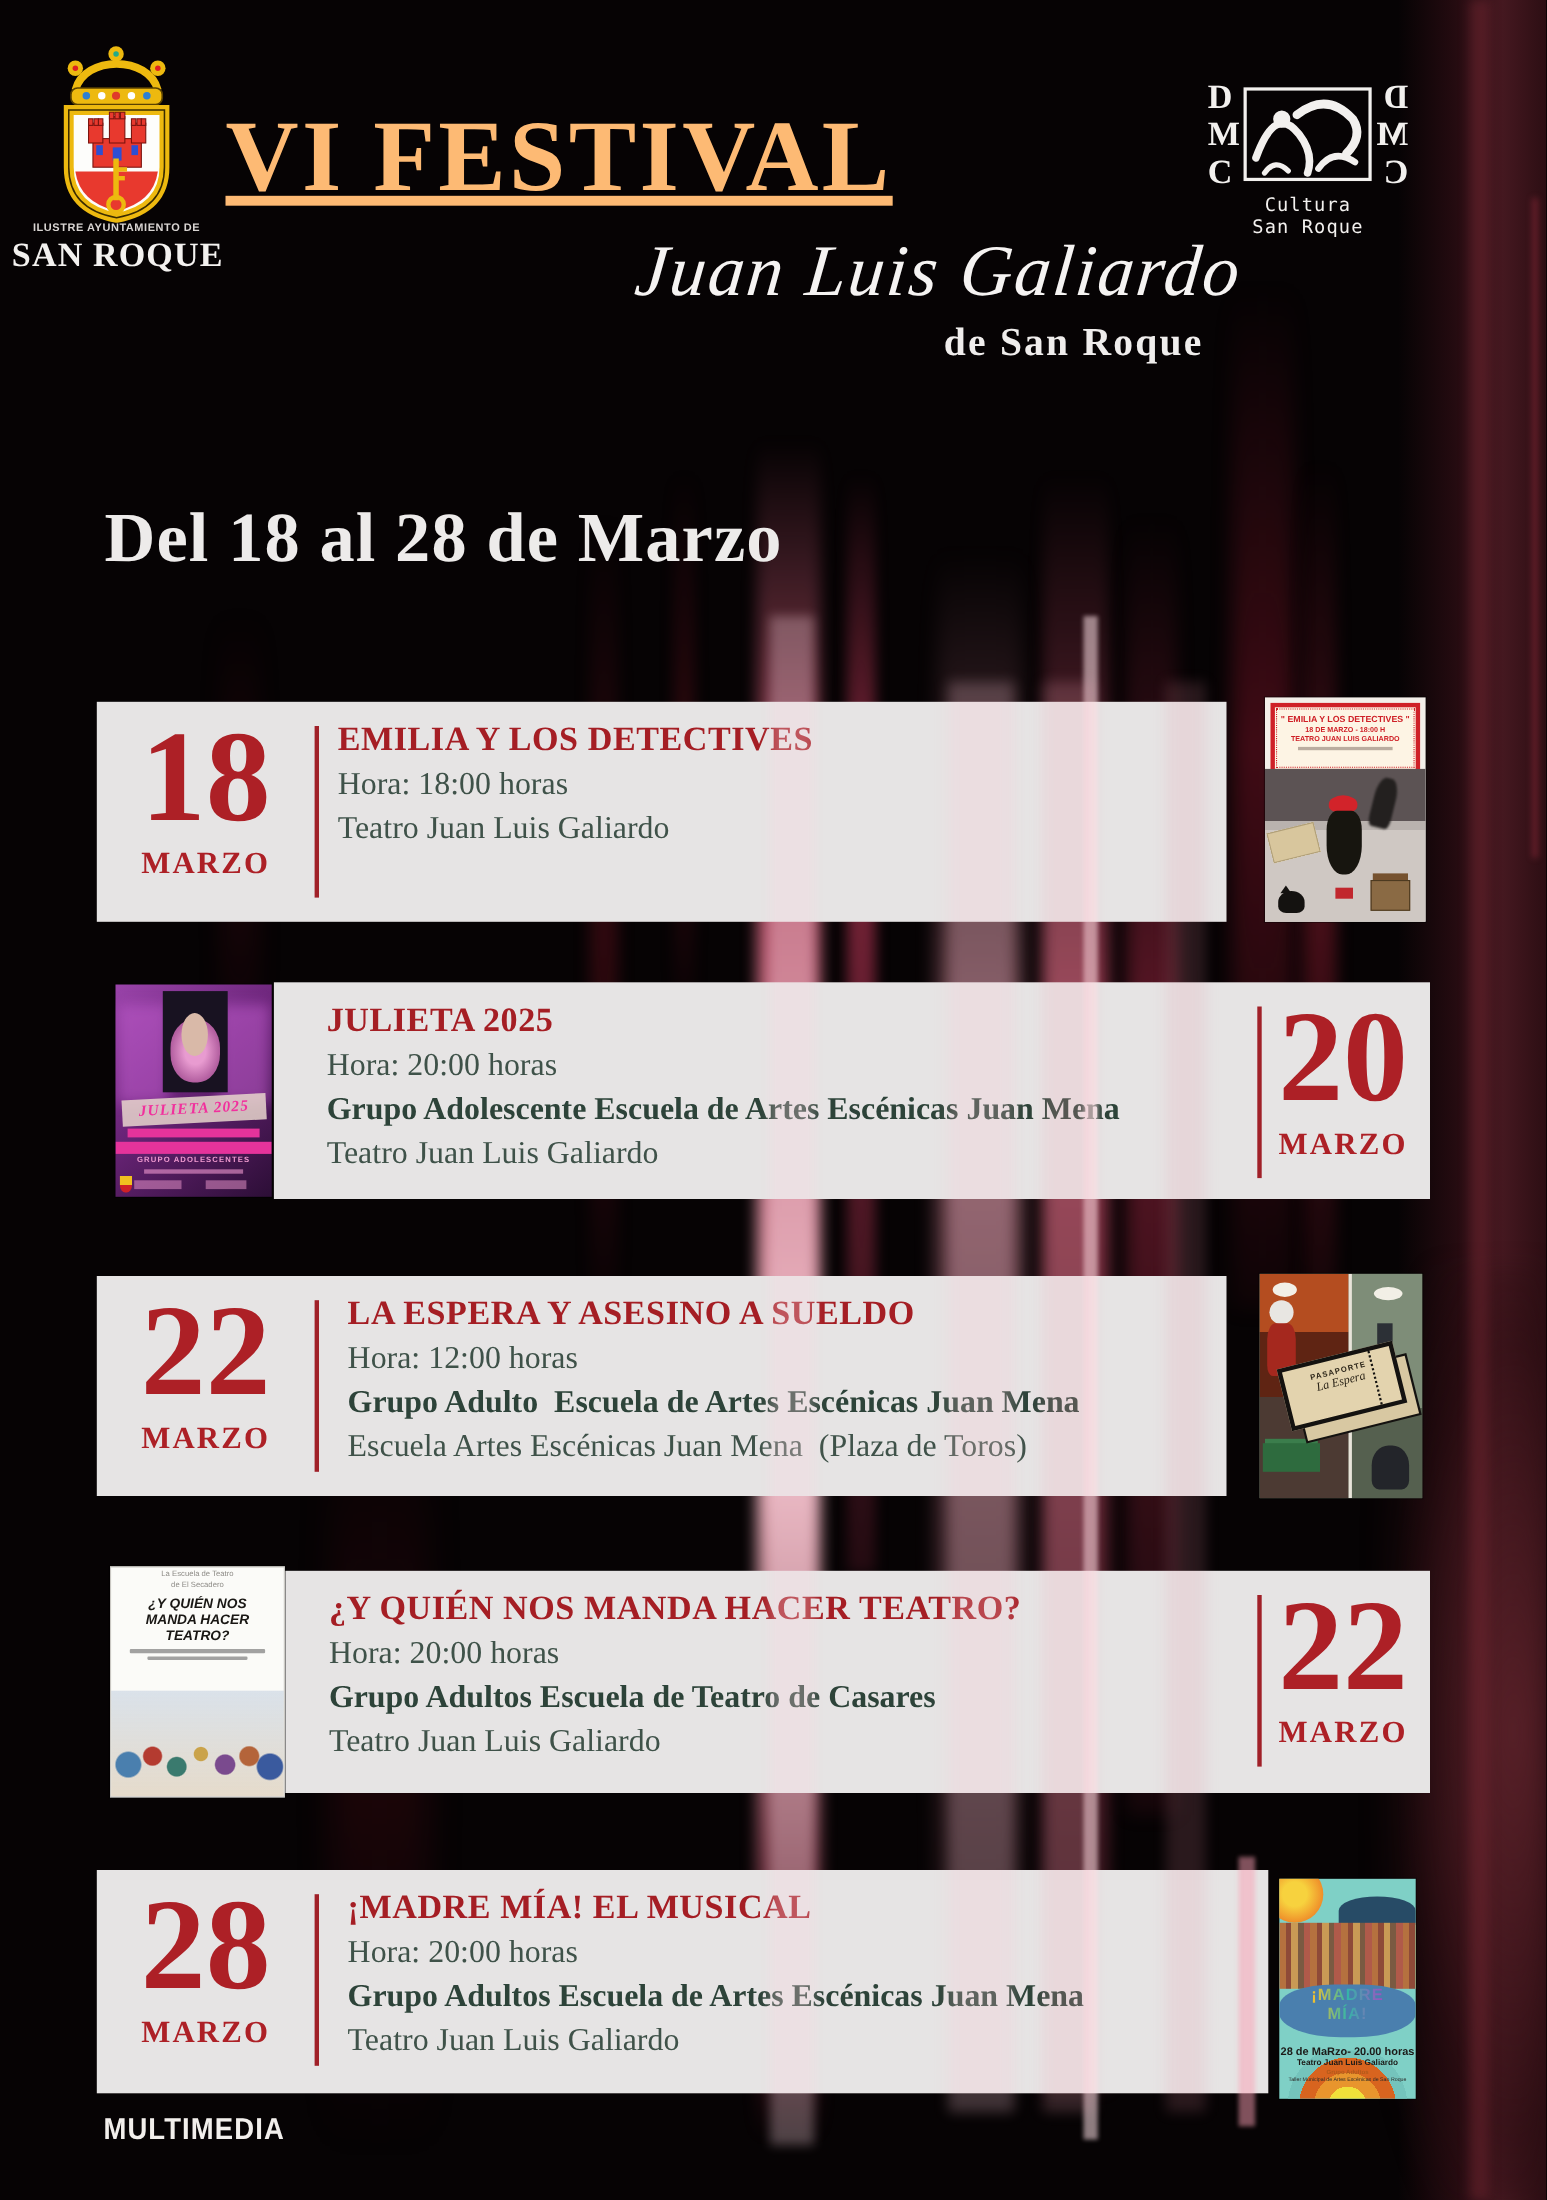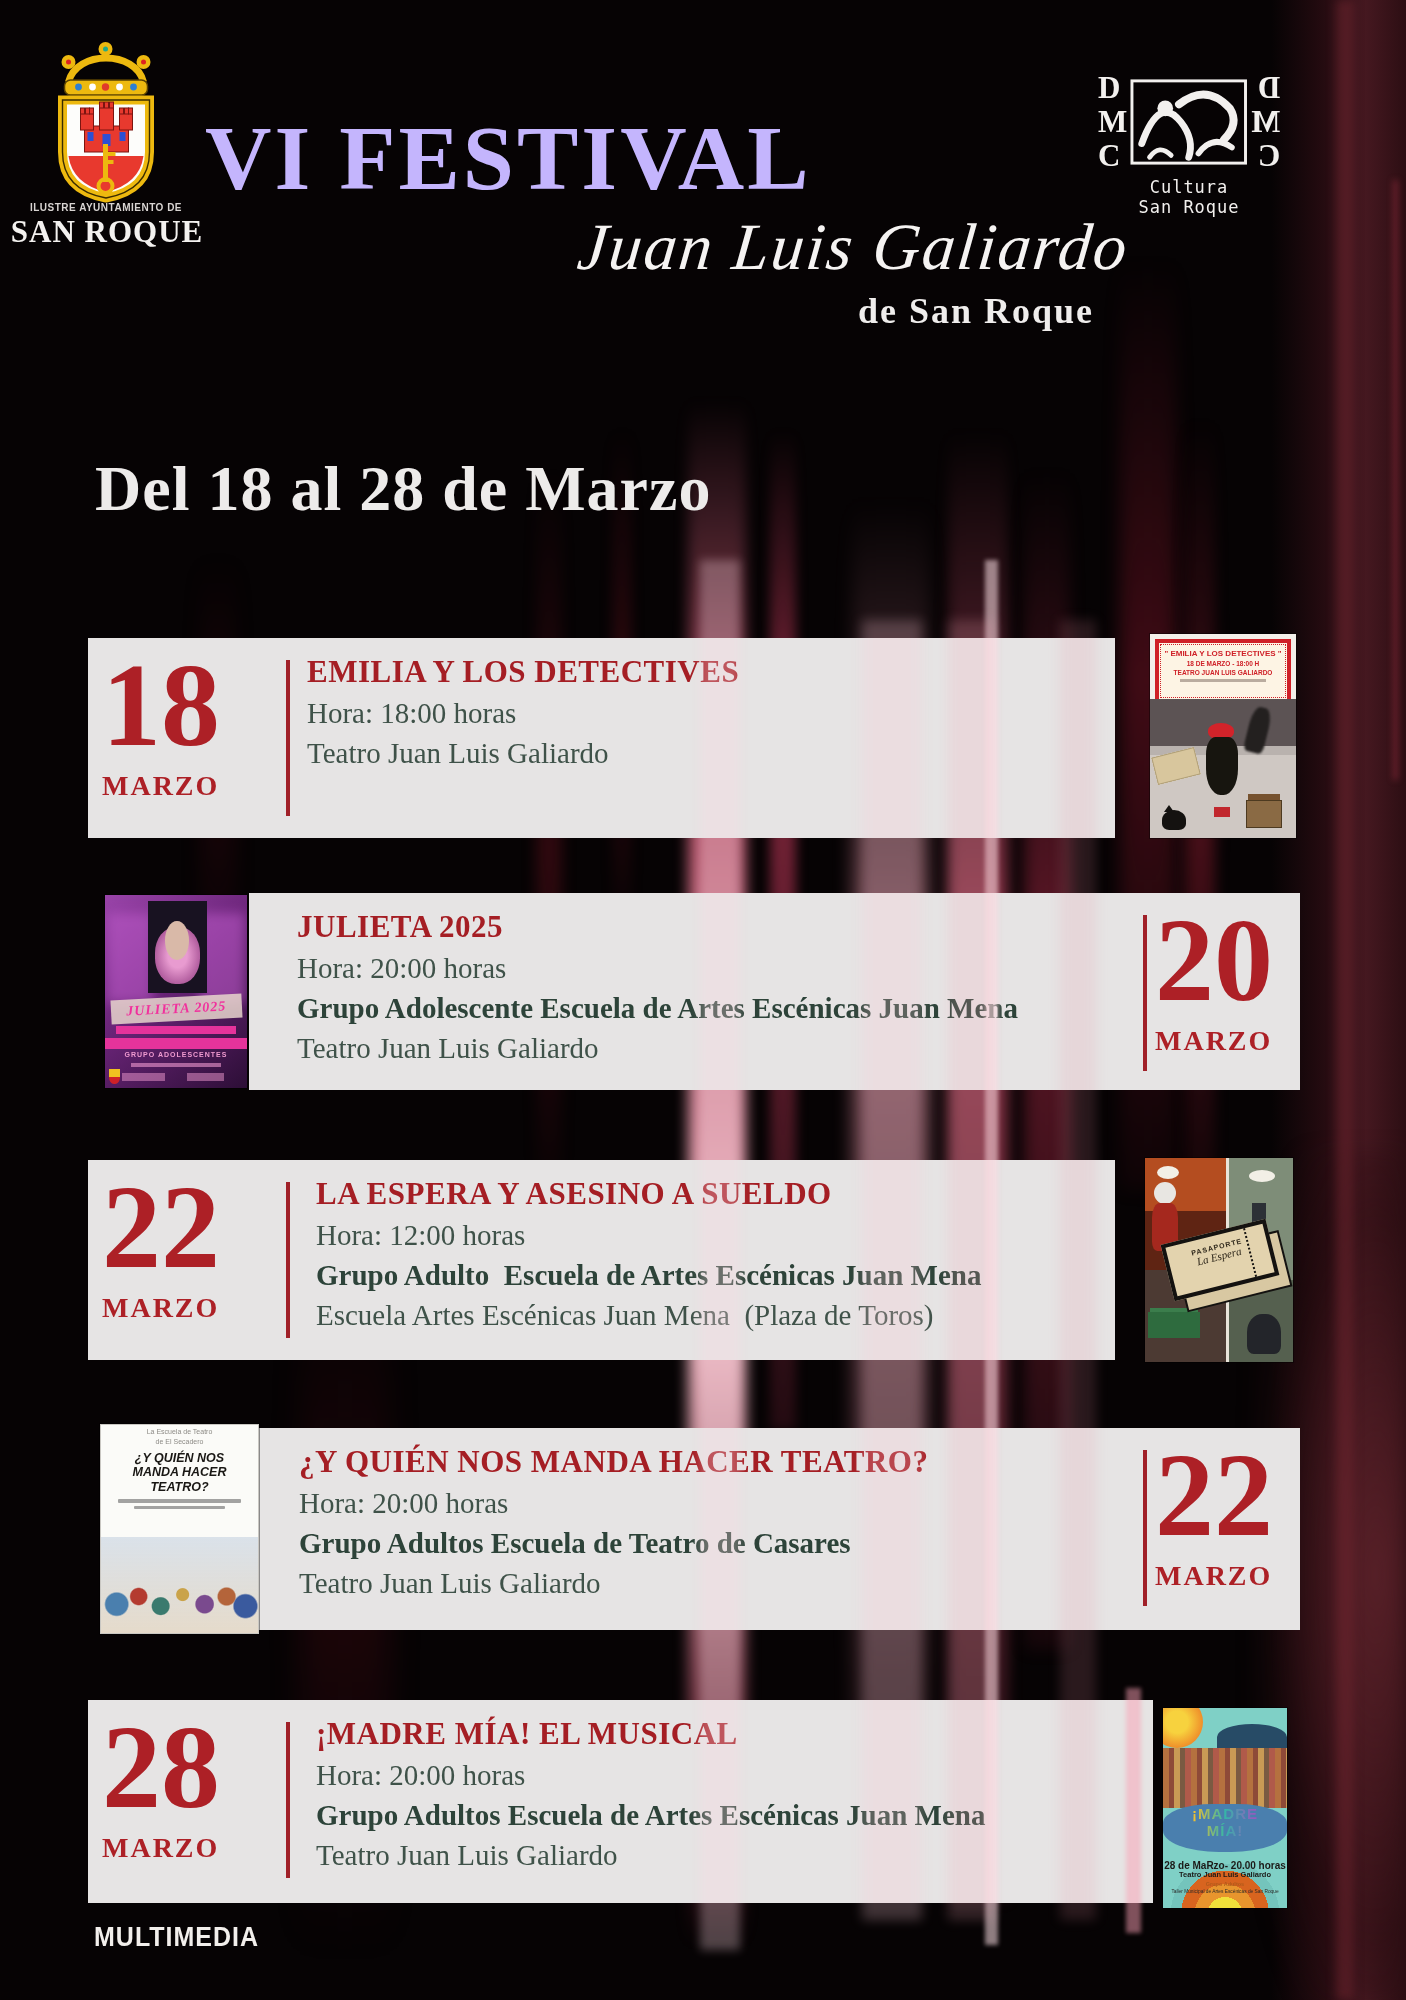--- a/index.html
+++ b/index.html
@@ -49,7 +49,7 @@
        font-family:"Liberation Sans",sans-serif;font-size:10px;font-weight:bold;color:#d8d4d2;letter-spacing:.5px;}
   .crest-caption{position:absolute;left:0;top:214px;width:214px;text-align:center;z-index:2;
        font-size:31px;font-weight:bold;color:#f3f1ef;letter-spacing:1px;}
-  .title1{position:absolute;left:205px;top:112px;z-index:2;font-size:92px;font-weight:bold;color:#c4b5fd;letter-spacing:3px;line-height:1;}
+  .title1{position:absolute;left:205px;top:96px;z-index:2;font-size:92px;font-weight:bold;color:#fdba74;letter-spacing:3px;line-height:1;text-decoration:underline;}
   .title2{position:absolute;left:205px;top:196px;z-index:2;font-size:92px;font-weight:bold;color:#efedec;letter-spacing:3px;line-height:1;}
   .title-script{position:absolute;left:578px;top:214px;z-index:2;font-size:66px;font-style:italic;color:#f5f3f2;
        letter-spacing:2px;line-height:1;transform:skewX(-6deg);}

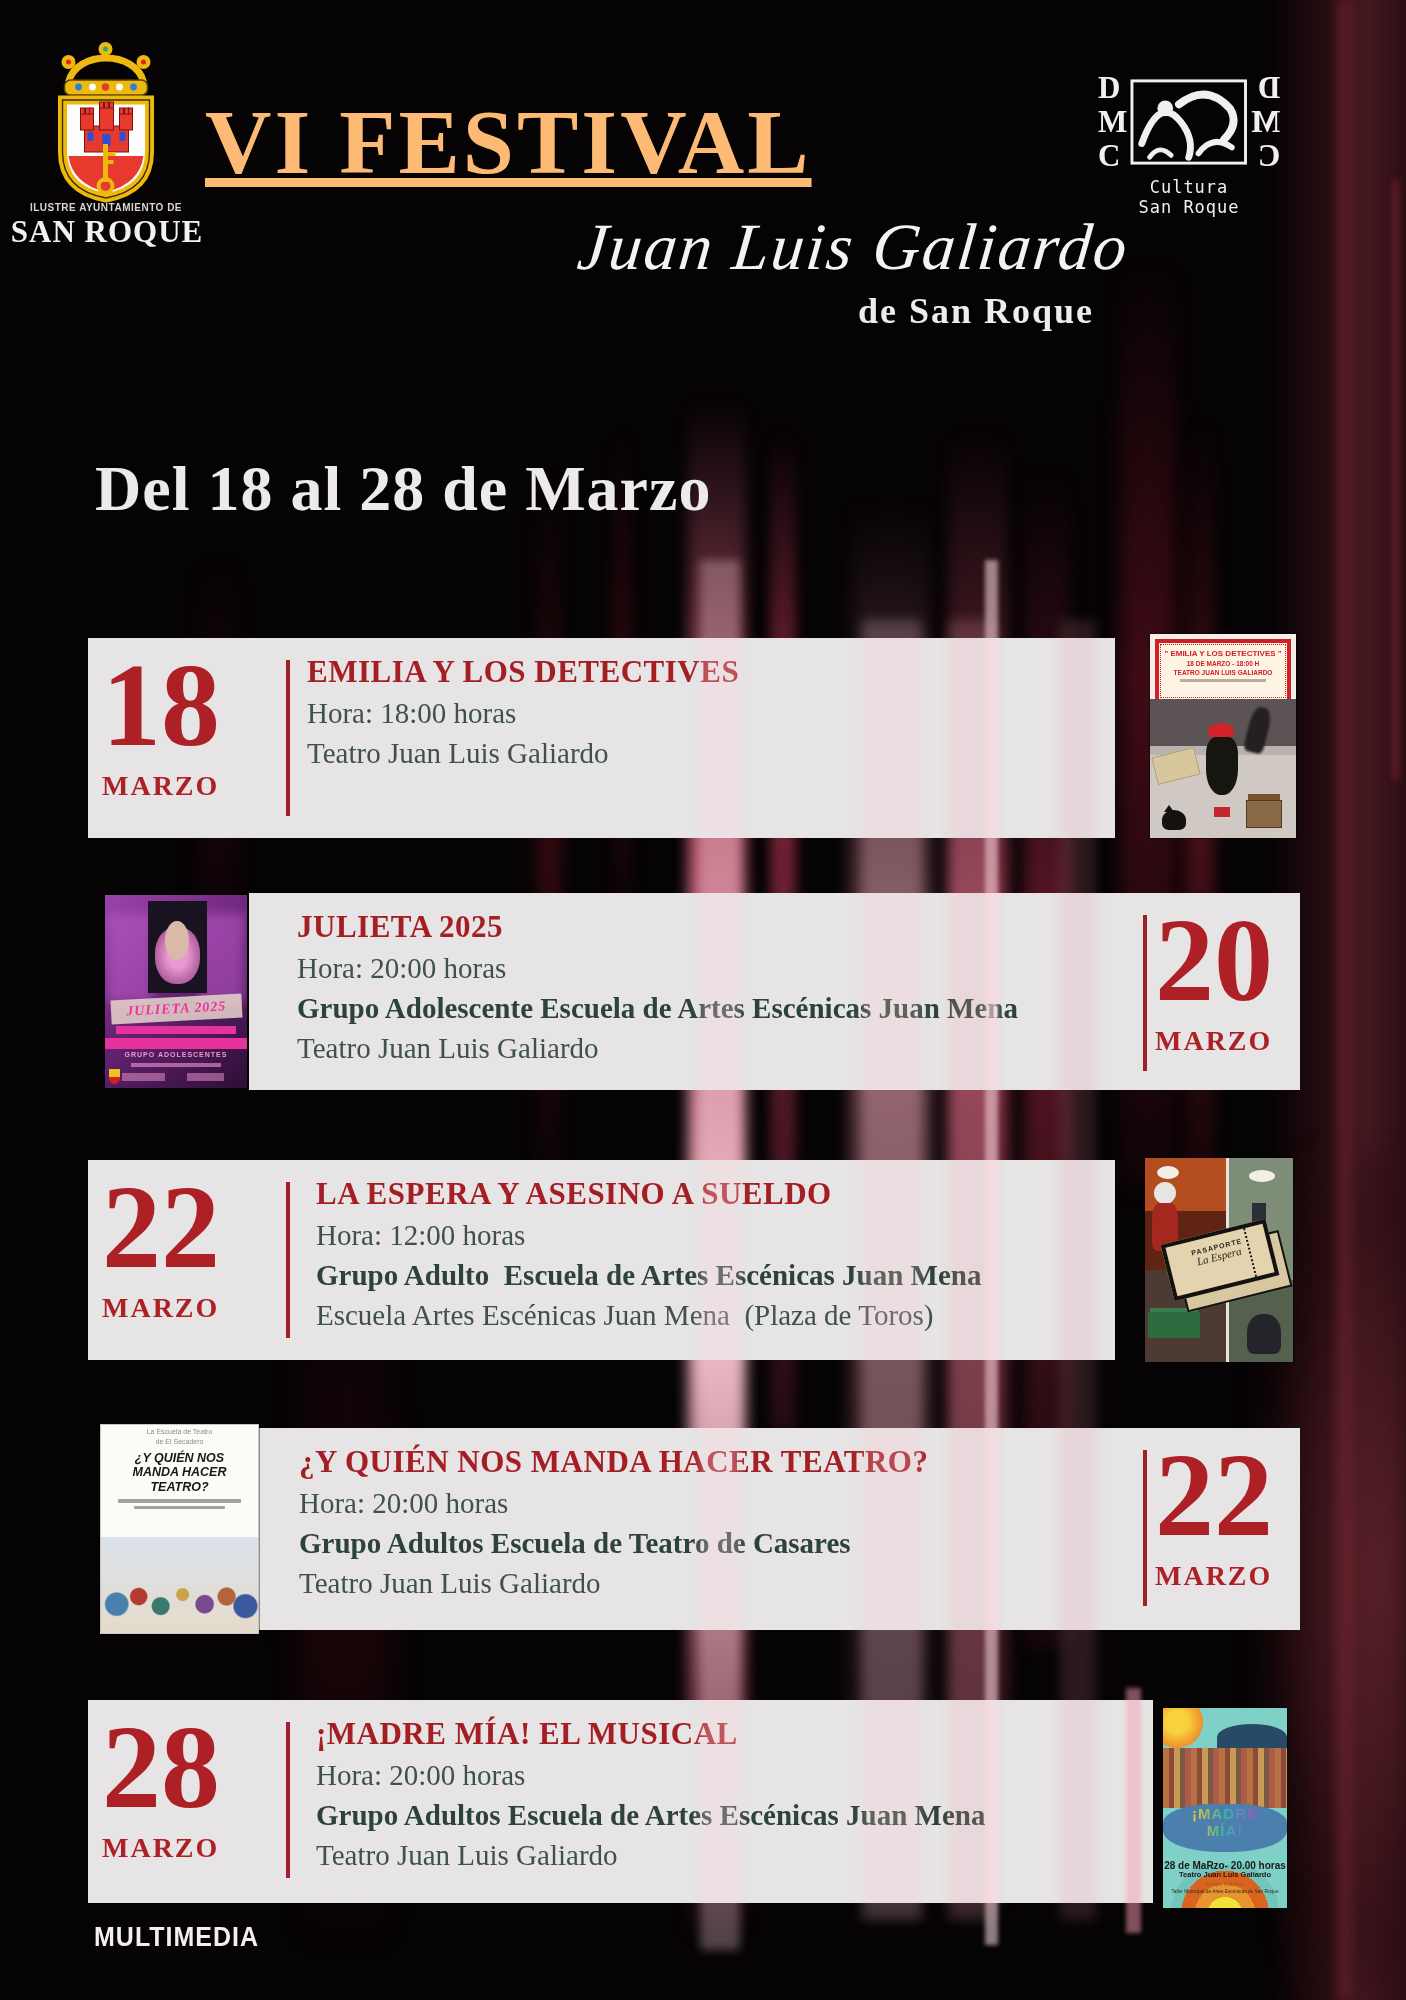--- a/index.html
+++ b/index.html
@@ -63,7 +63,7 @@
   .date-range{position:absolute;left:95px;top:452px;z-index:2;font-size:64px;font-weight:bold;color:#edebea;letter-spacing:1px;}
   
   .card{position:absolute;background:#e6e4e4;z-index:2;}
-  .date-block{position:absolute;top:16px;color:#ad2026;}
+  .date-block{position:absolute;top:16px;text-align:center;color:#ad2026;}
   .day{font-size:118px;font-weight:bold;line-height:.88;}
   .month{font-size:28px;font-weight:bold;letter-spacing:2px;margin-top:12px;}
   .vdivider{position:absolute;width:4px;background:#a02028;top:22px;height:156px;}

